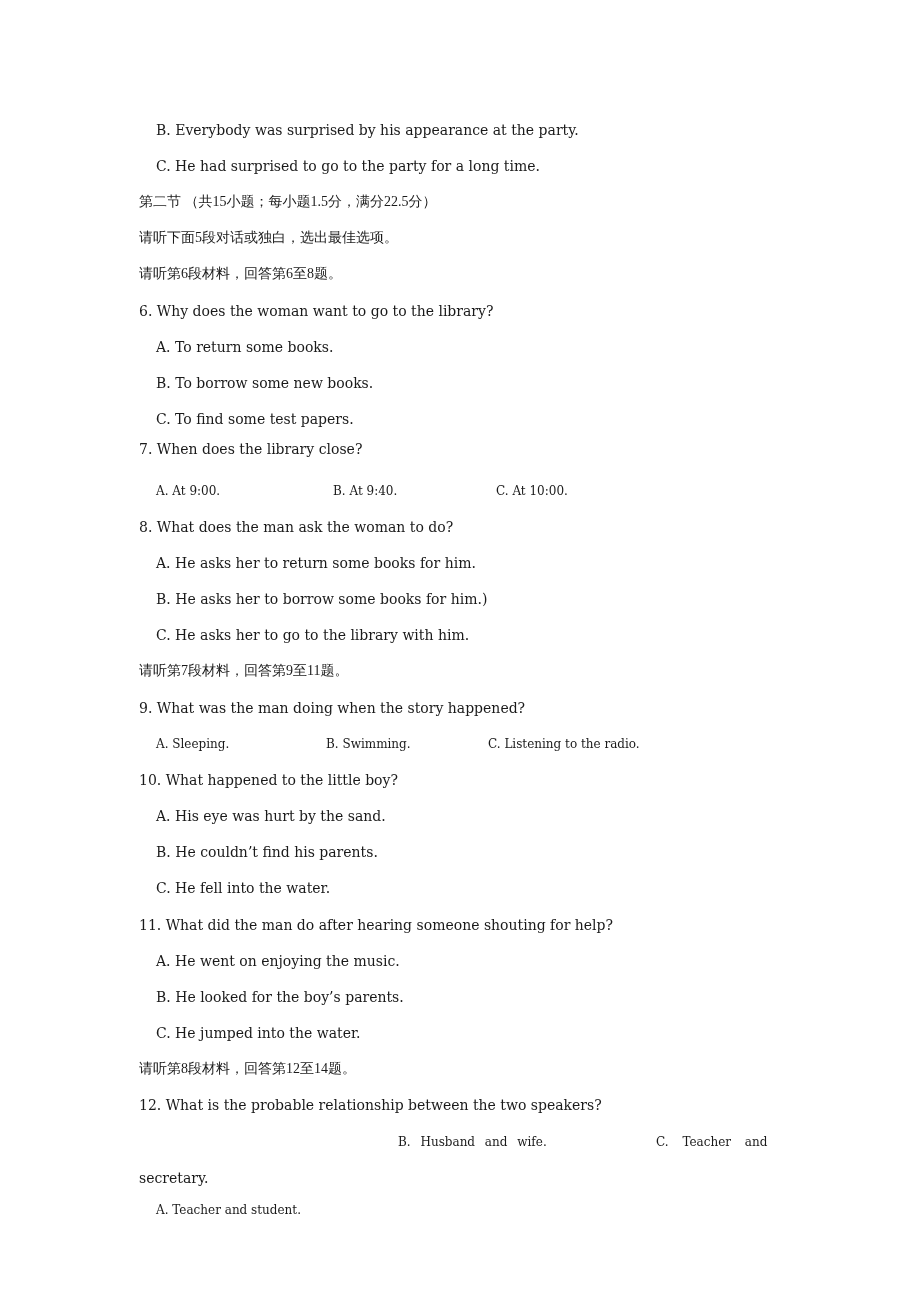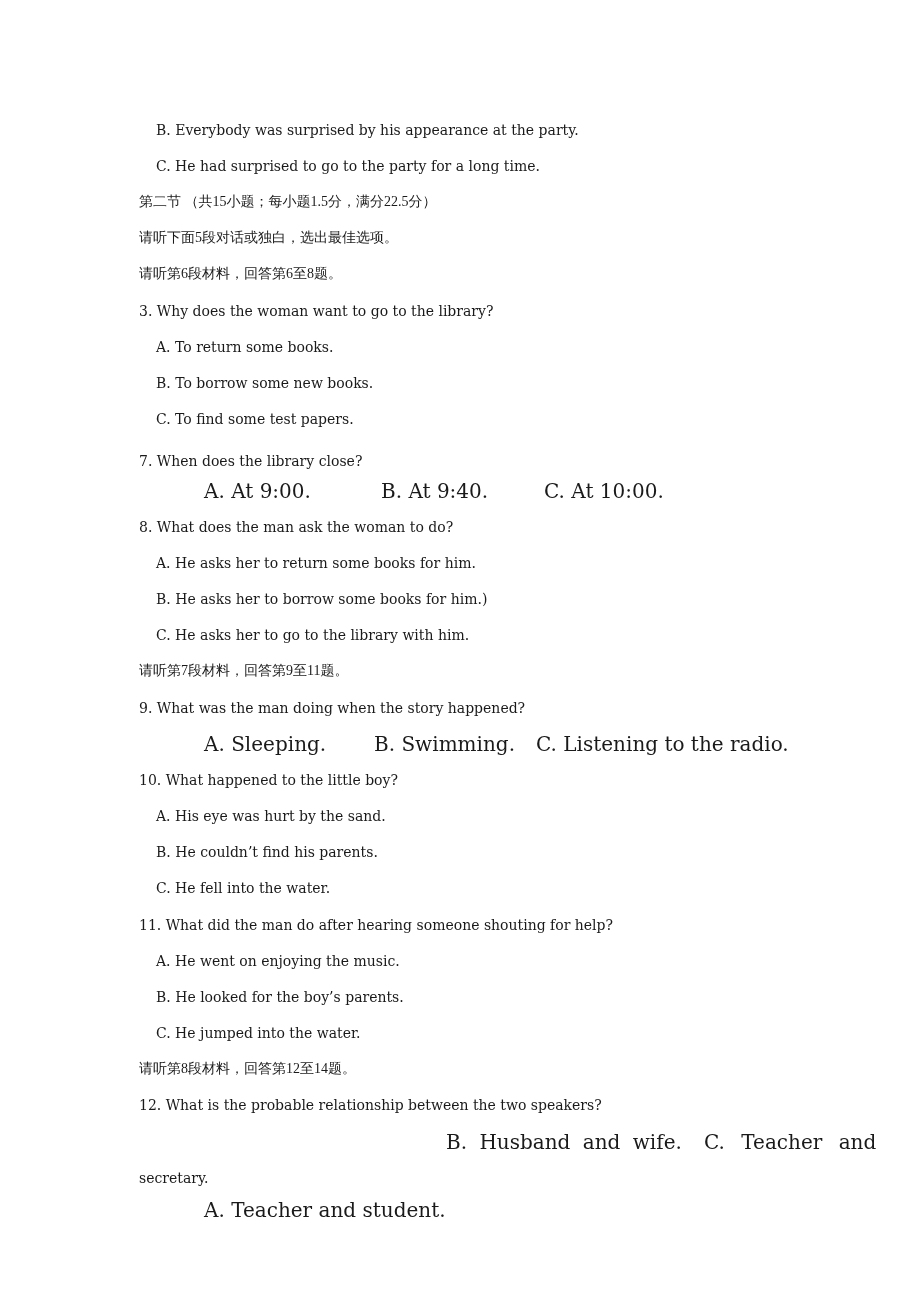--- a/index.html
+++ b/index.html
@@ -22,7 +22,7 @@
   <div class="line zh" style="top:228px">请听下面5段对话或独白，选出最佳选项。</div>
   <div class="line zh" style="top:264px">请听第6段材料，回答第6至8题。</div>
 
-  <div class="line q" style="top:301px">3. Why does the woman want to go to the library?</div>
+  <div class="line q" style="top:301px">6. Why does the woman want to go to the library?</div>
   <div class="line opt" style="top:337px">A. To return some books.</div>
   <div class="line opt" style="top:373px">B. To borrow some new books.</div>
   <div class="line opt" style="top:409px">C. To find some test papers.</div>

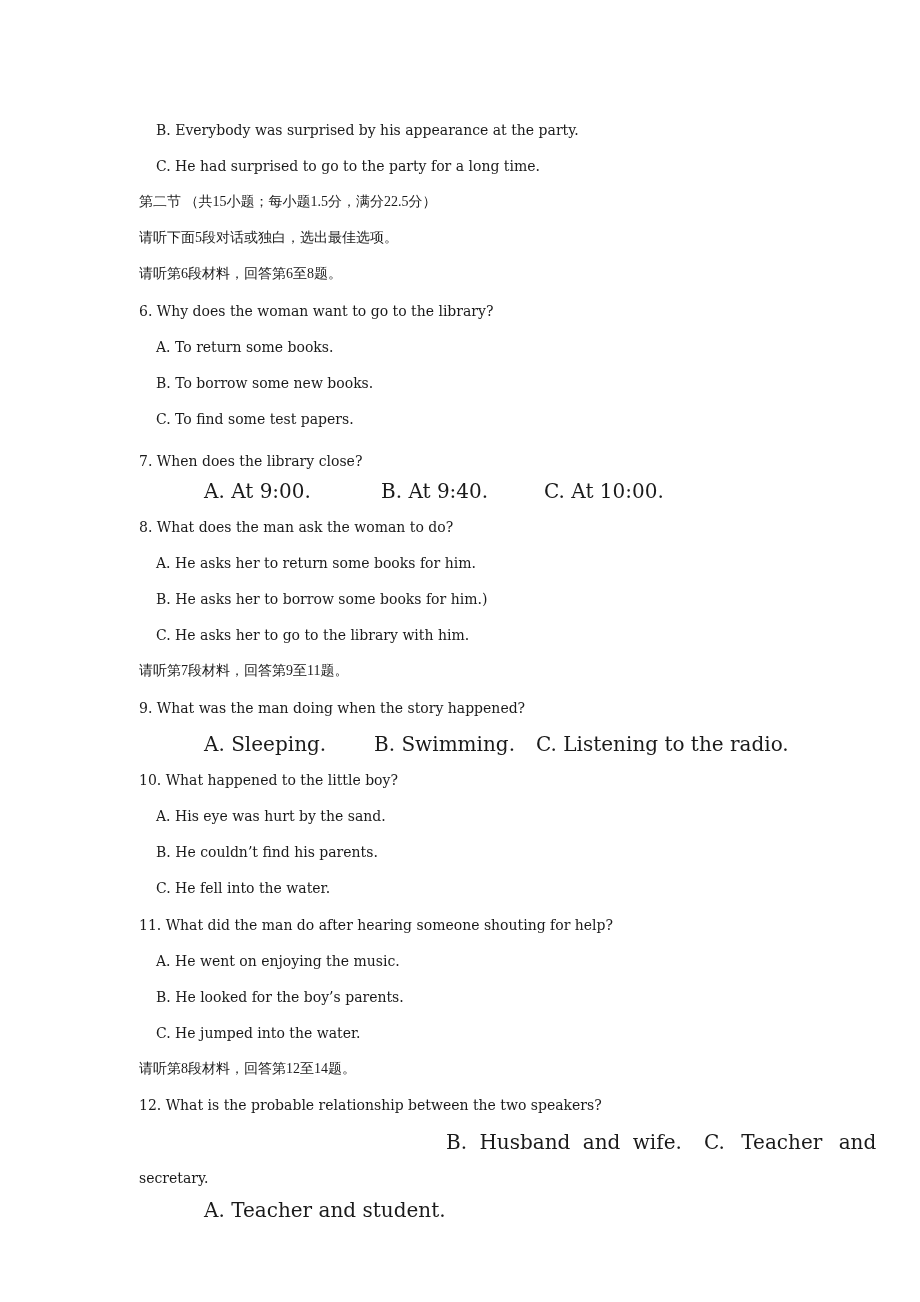--- a/index.html
+++ b/index.html
@@ -27,7 +27,7 @@
   <div class="line opt" style="top:373px">B. To borrow some new books.</div>
   <div class="line opt" style="top:409px">C. To find some test papers.</div>
 
-  <div class="line q" style="top:451px">7. When does the library close?</div>
+  <div class="line q" style="top:439px">7. When does the library close?</div>
   <div class="opt-row" style="top:481px; left:156px">A. At 9:00.</div>
   <div class="opt-row" style="top:481px; left:333px">B. At 9:40.</div>
   <div class="opt-row" style="top:481px; left:496px">C. At 10:00.</div>

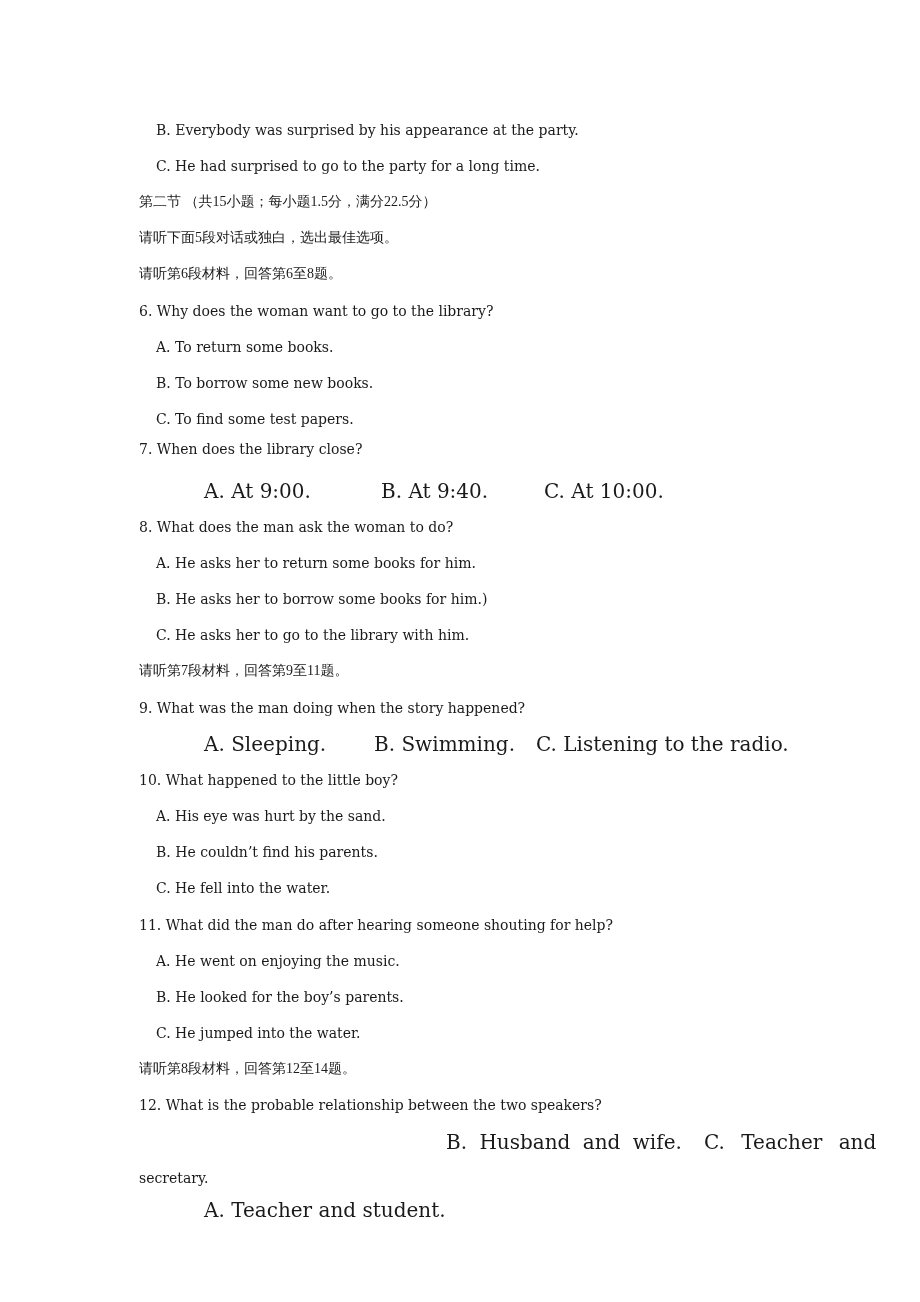--- a/index.html
+++ b/index.html
@@ -9,7 +9,7 @@
     .q { left: 139px; }
     .opt { left: 156px; }
     .zh { left: 139px; font-family: Liberation Serif, serif; }
-    .opt-row { position: absolute; font-size: 20px; line-height: 20px; white-space: pre; margin-left: 48px; }
+    .opt-row { position: absolute; font-size: 12px; line-height: 20px; white-space: pre; }
   </style>
 </head>
 <body>

